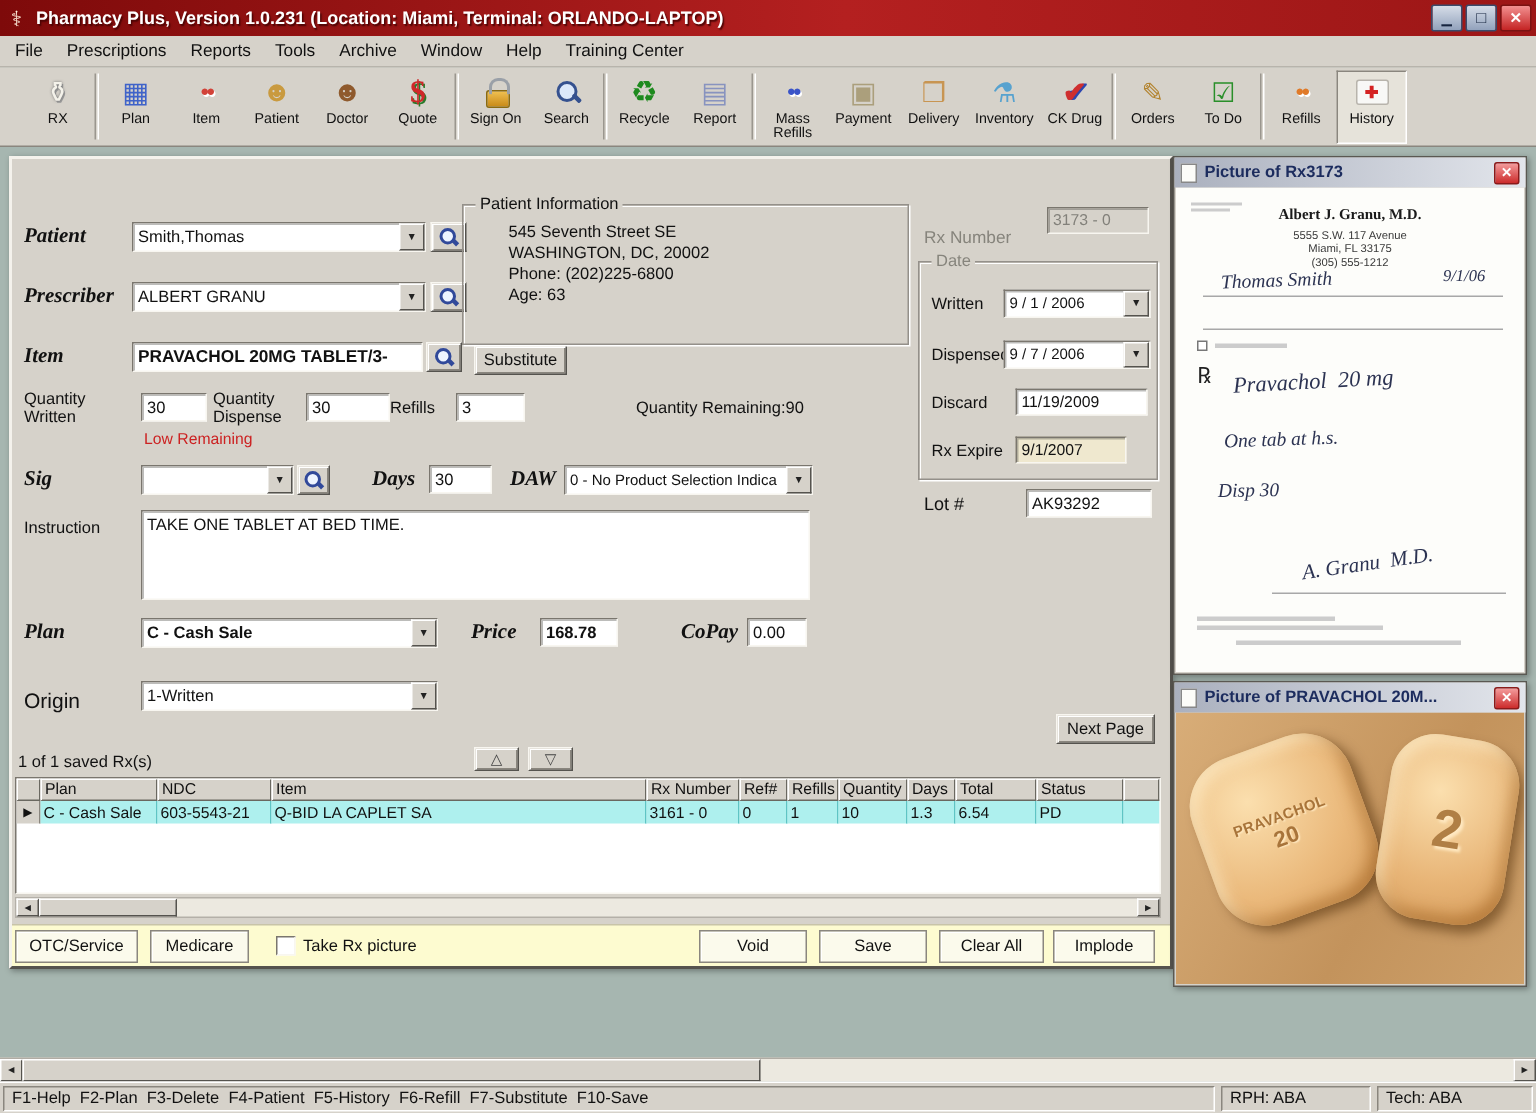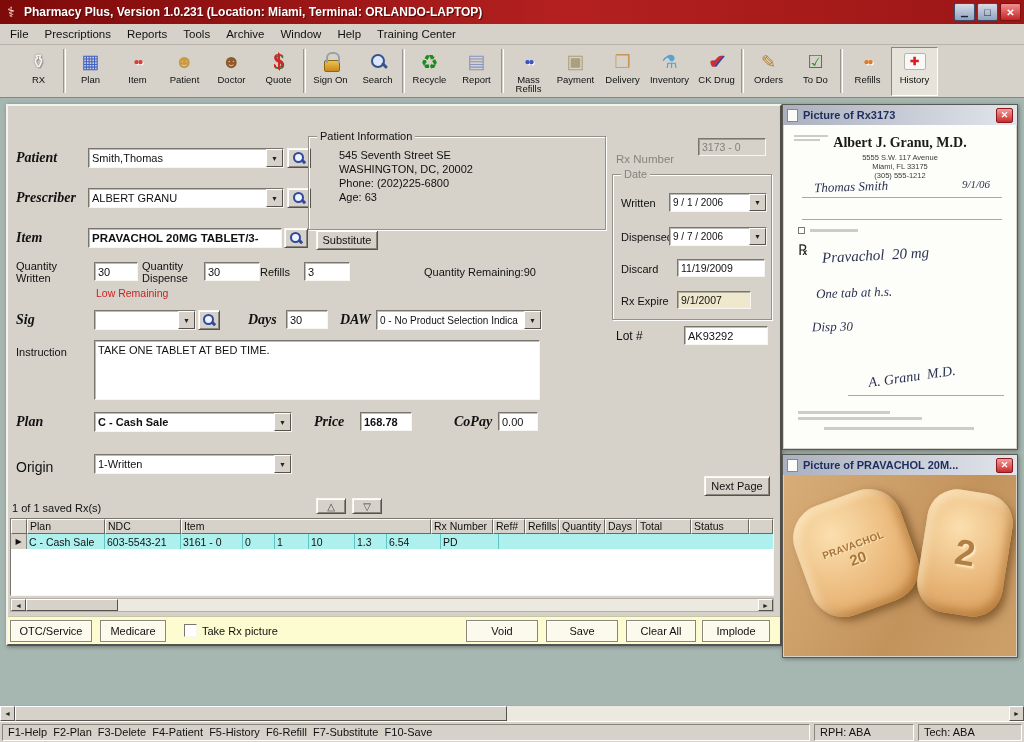--- a/index.html
+++ b/index.html
@@ -152,7 +152,7 @@
   
   .scrip { position:relative; width:100%; height:100%; background:#fdfdfa; }
   .sc-center { position:absolute; width:100%; text-align:center; }
-  .sc-name { font-family:"Liberation Serif",serif; font-weight:bold; font-size:14px; color:#1a1a1a; }
+  .sc-name { font-family:"Liberation Serif",serif; font-weight:bold; font-size:10px; color:#1a1a1a; }
   .sc-addr { font-size:7.5px; color:#3a3a3a; }
   .rule { position:absolute; height:1px; background:#a8a8a8; }
   .hand { position:absolute; font-family:"Liberation Serif",serif; font-style:italic; color:#2c3352; white-space:pre; }

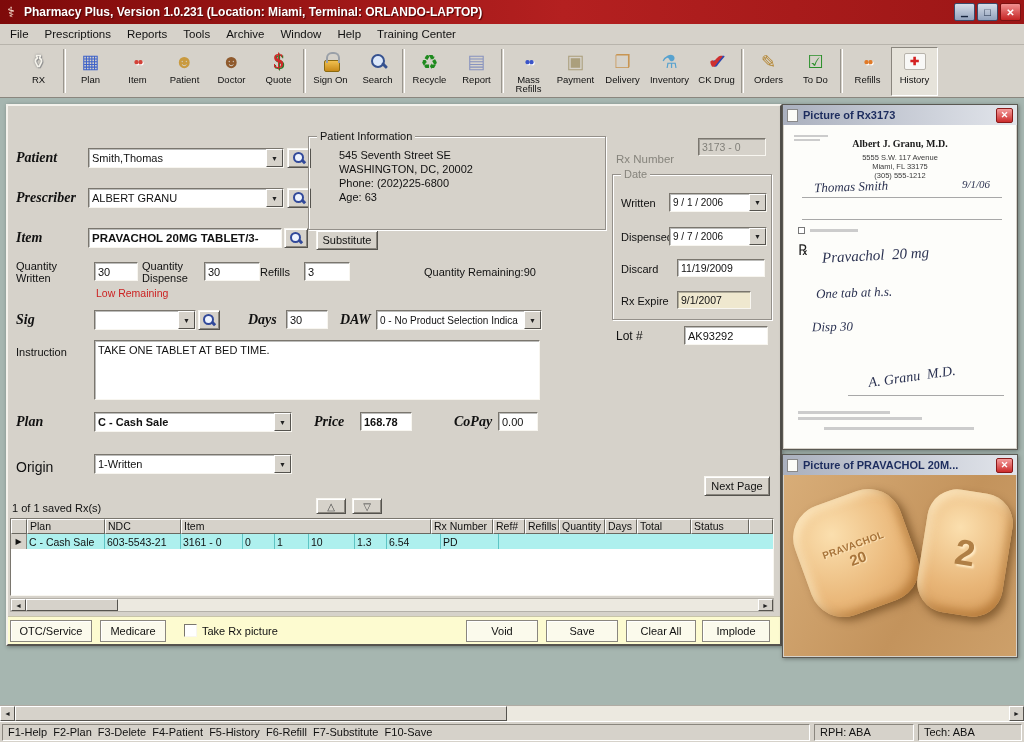--- a/index.html
+++ b/index.html
@@ -438,6 +438,7 @@
             <div class="g-c g-sel" style="width:16px"></div>
             <div class="g-c" style="width:78px">C - Cash Sale</div>
             <div class="g-c" style="width:76px">603-5543-21</div>
+            <div class="g-c" style="width:250px">Q-BID LA CAPLET SA</div>
             <div class="g-c" style="width:62px">3161 - 0</div>
             <div class="g-c" style="width:32px">0</div>
             <div class="g-c" style="width:34px">1</div>

